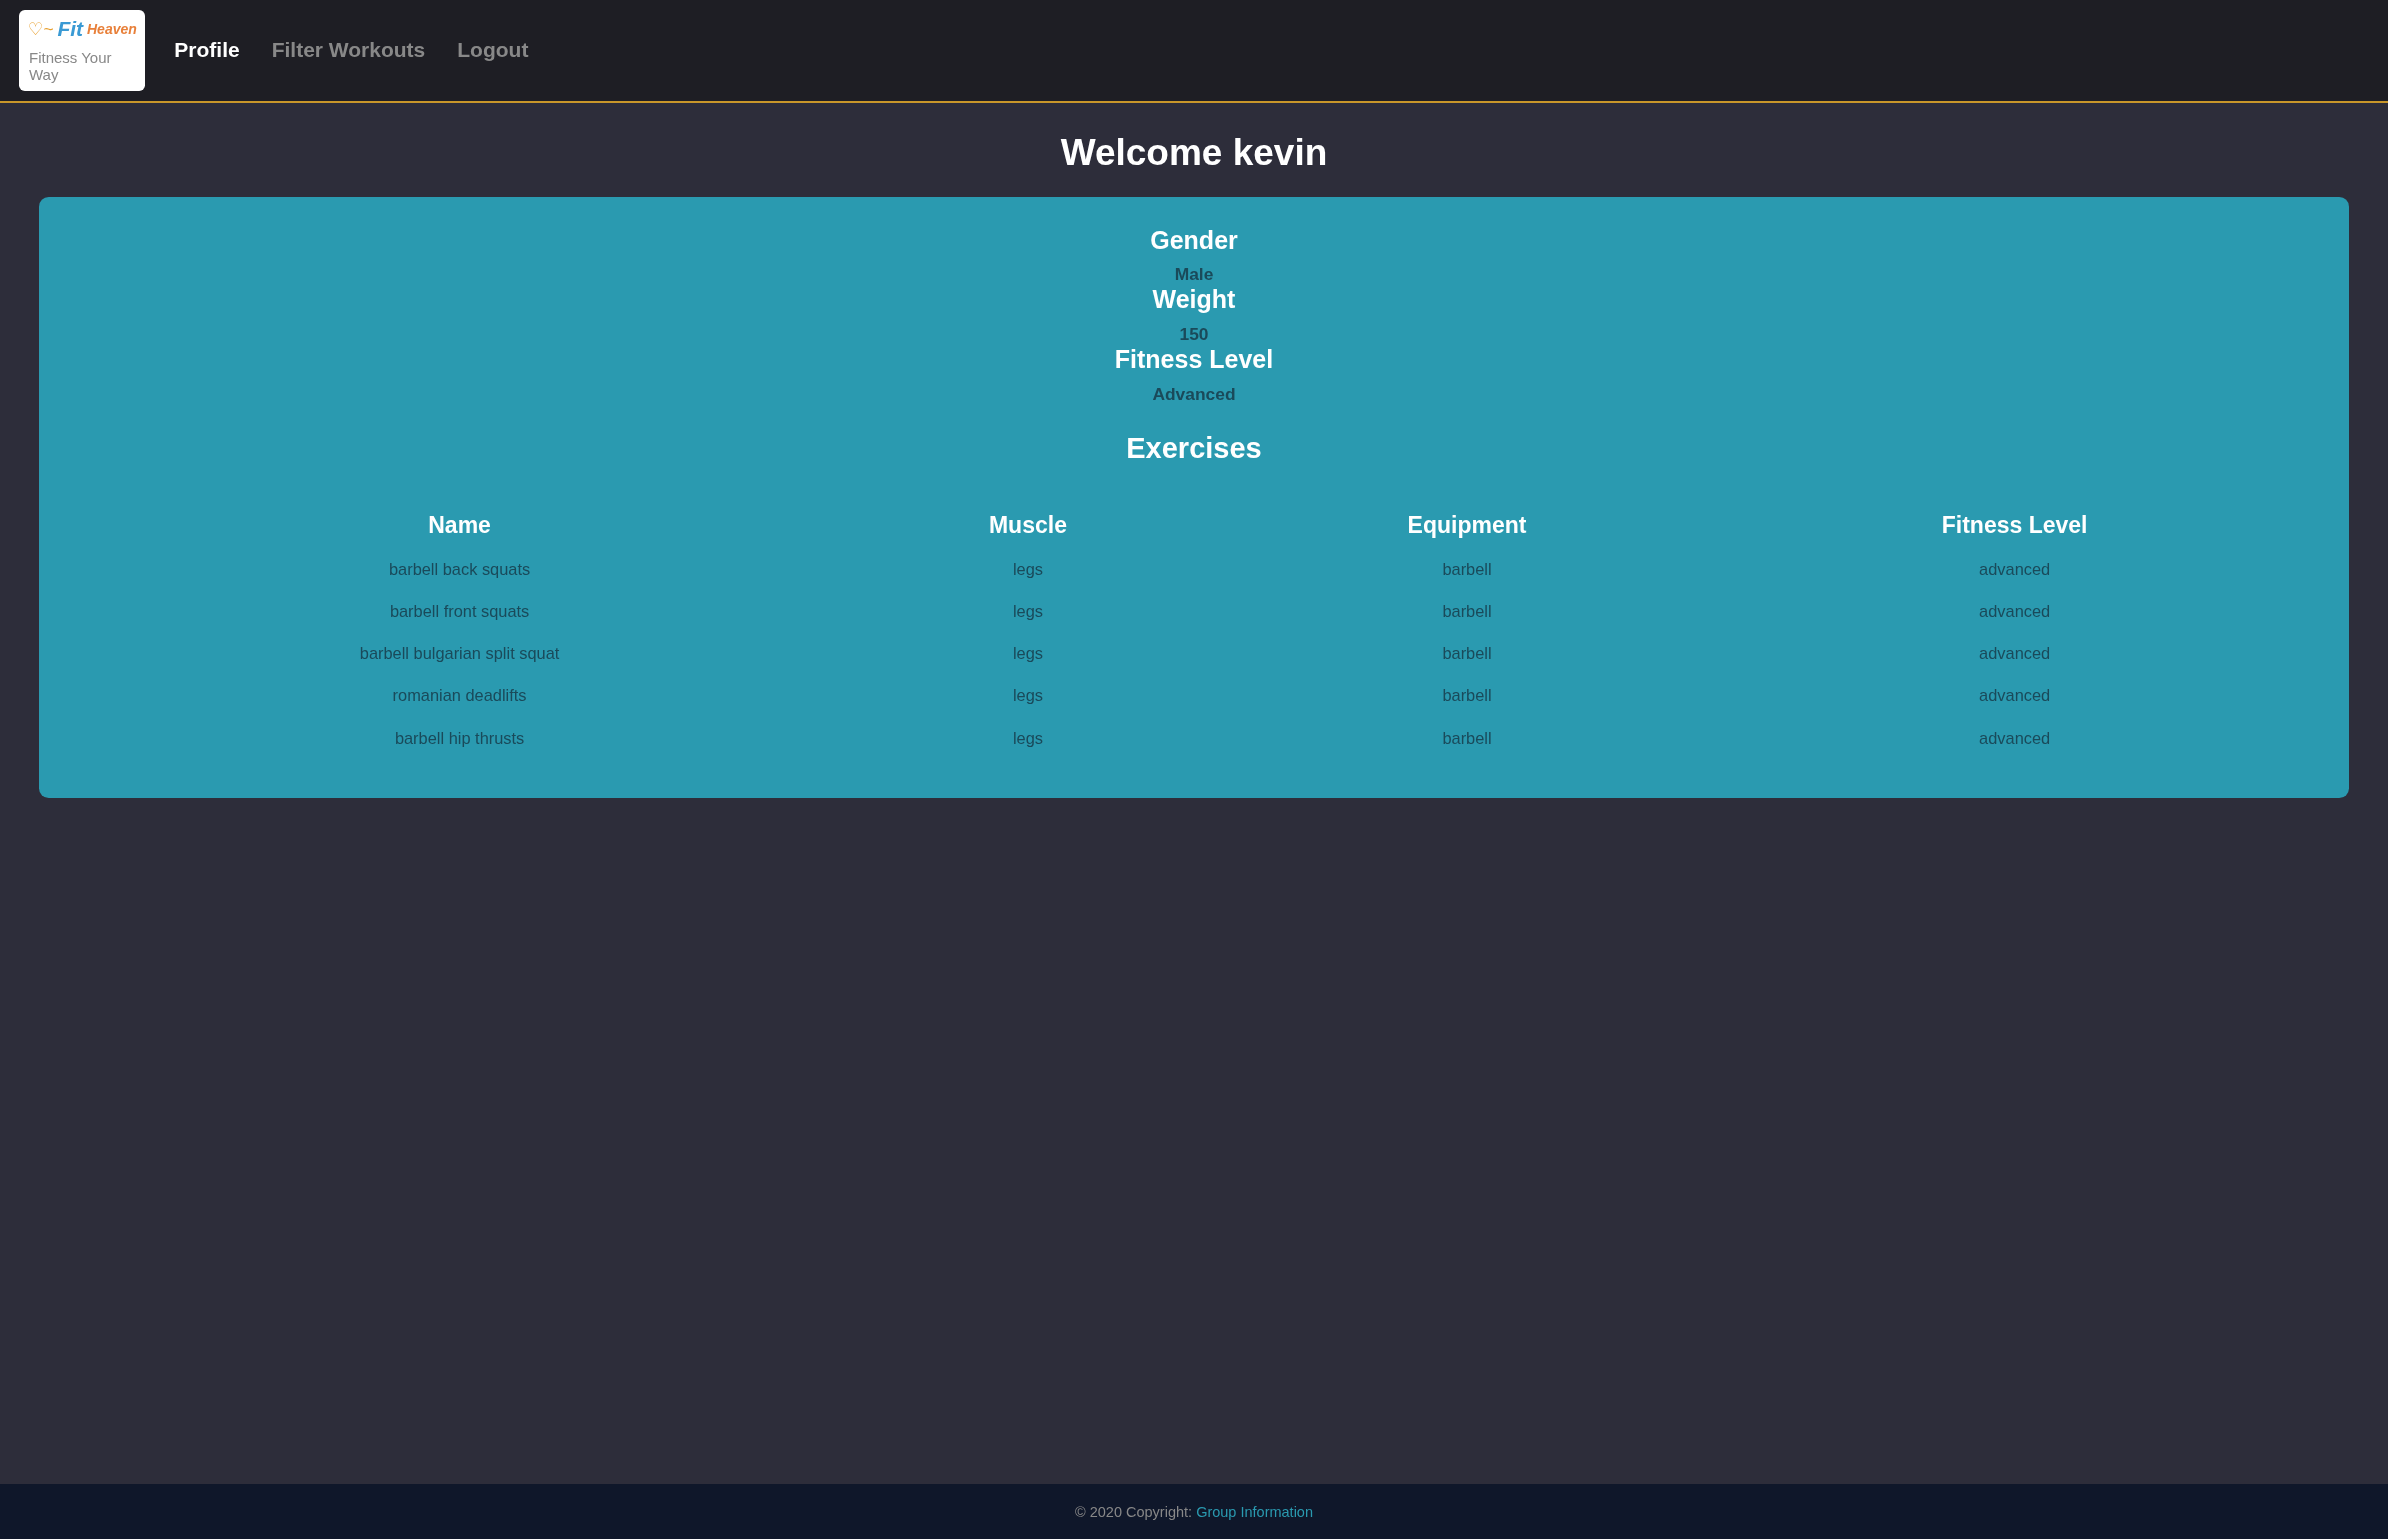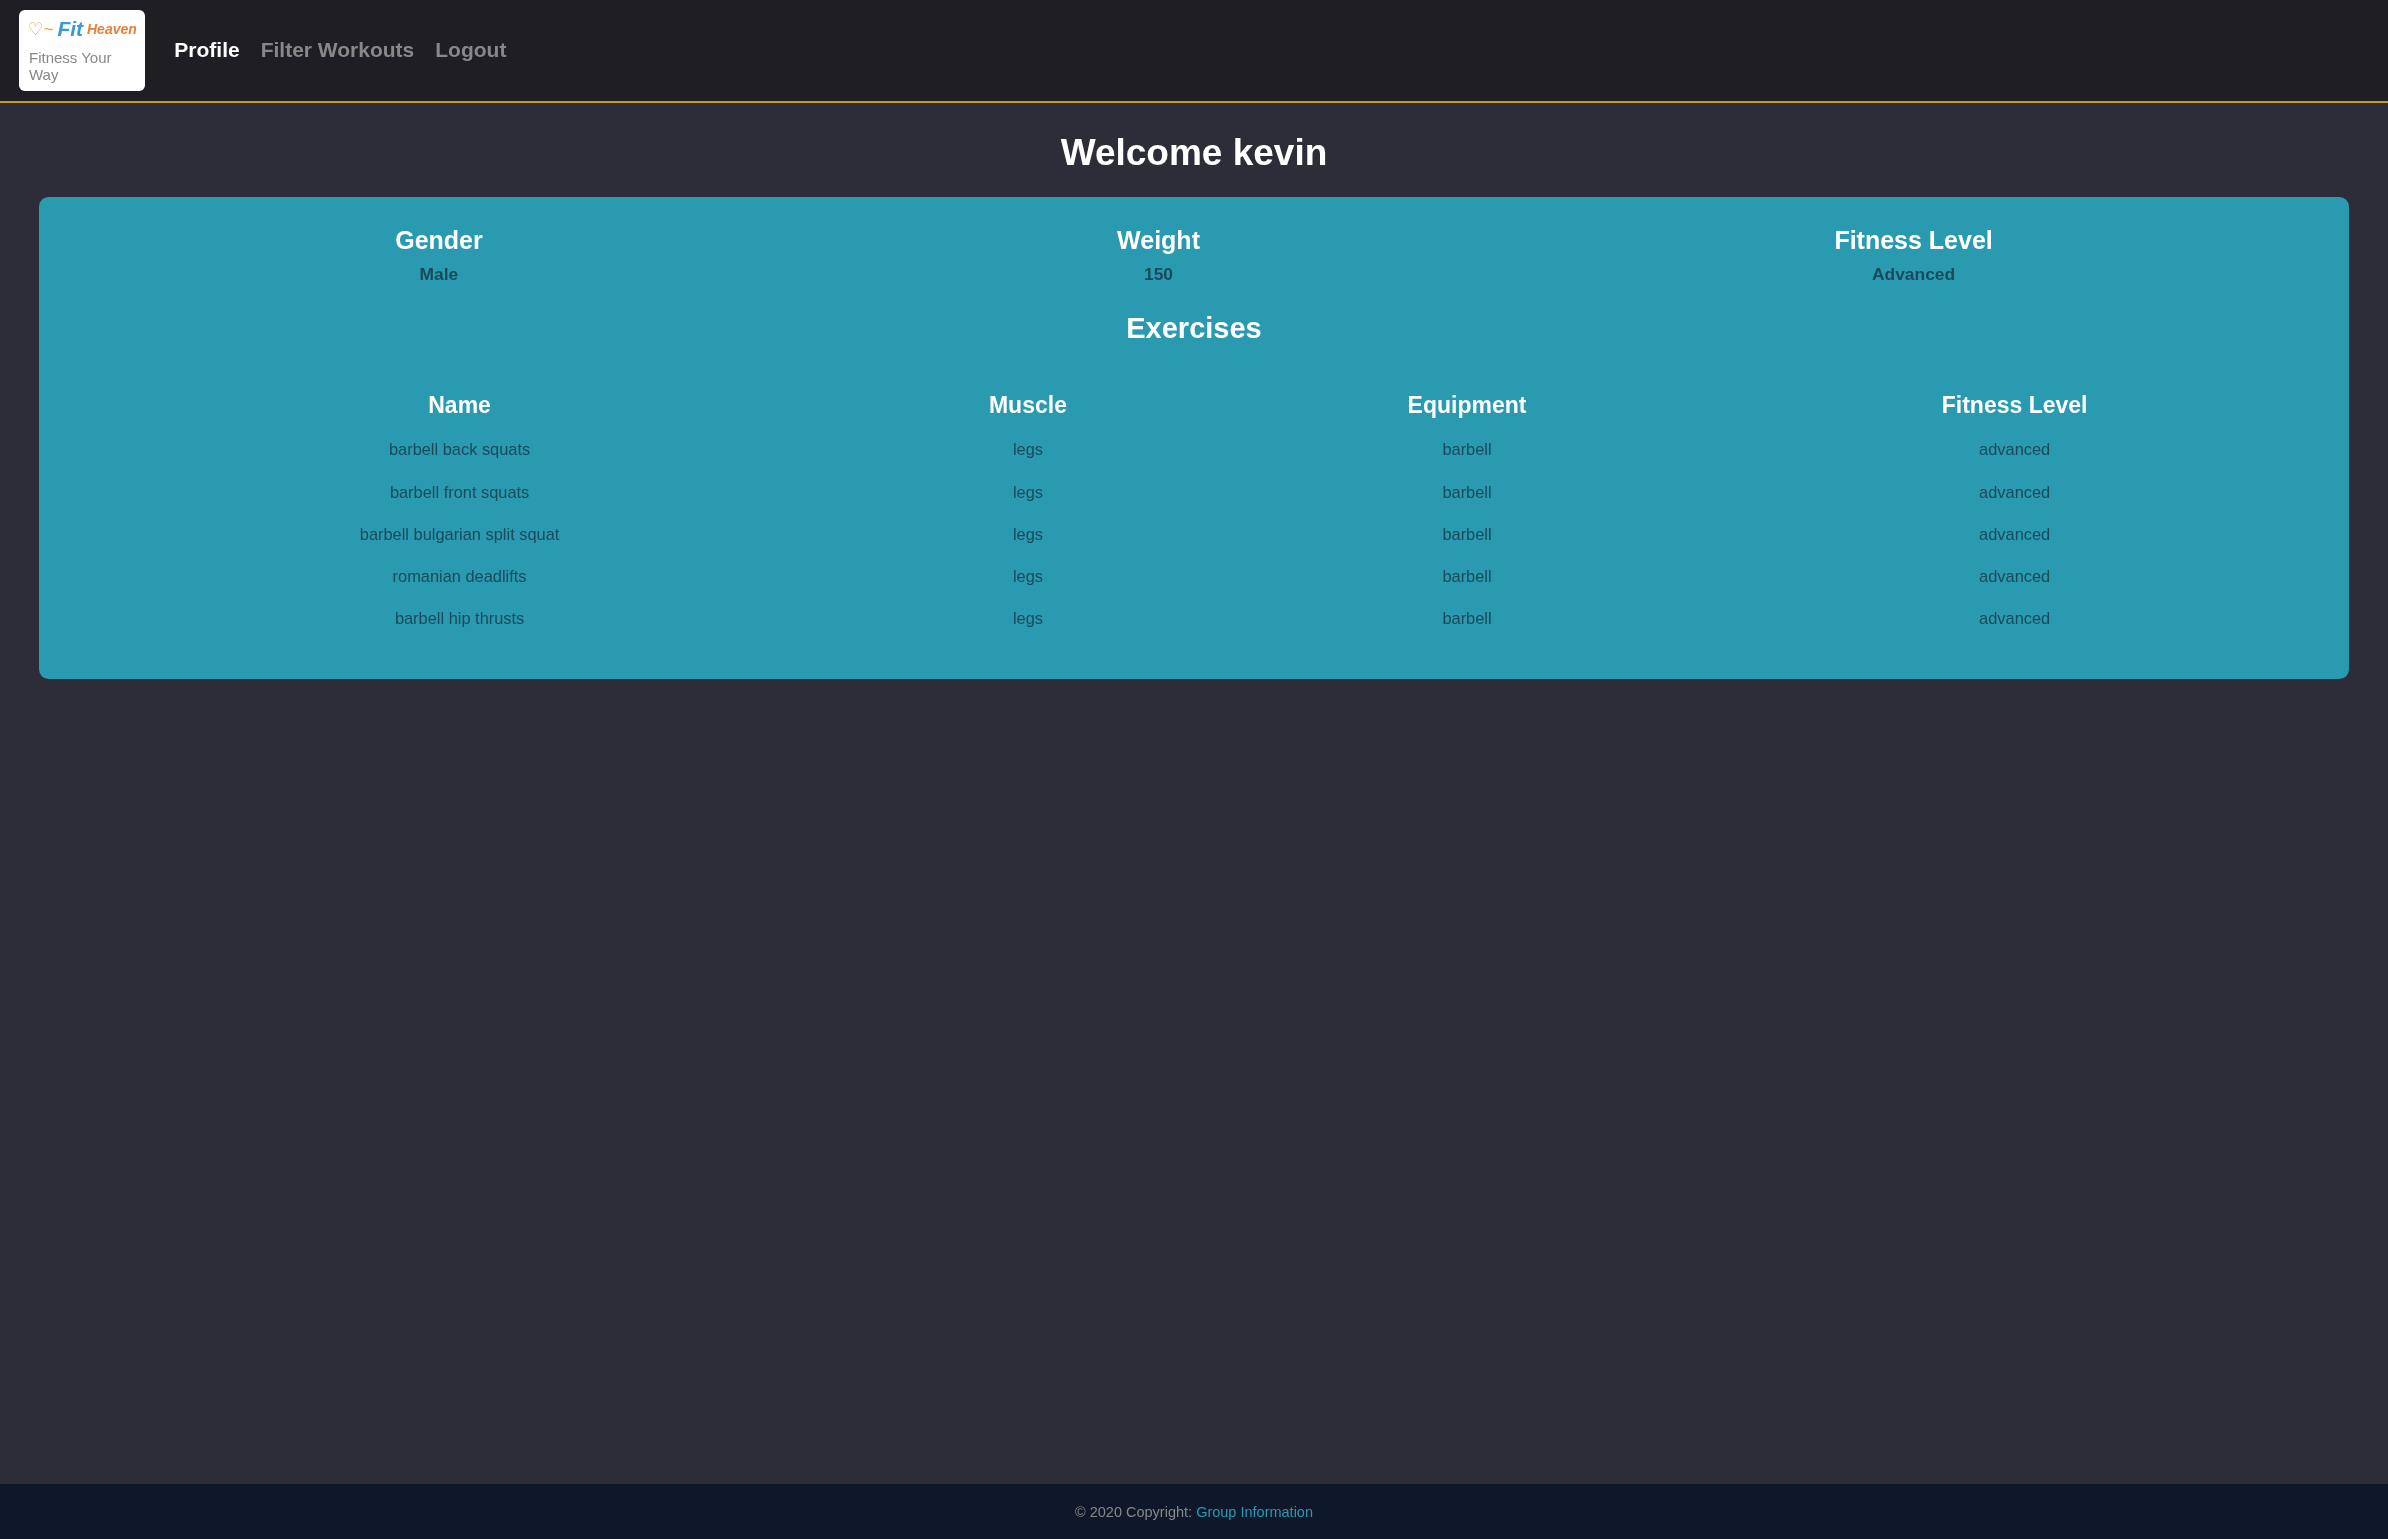--- a/index.html
+++ b/index.html
@@ -65,7 +65,7 @@
 
     .nav-links {
       display: flex;
-      gap: 21px;
+      gap: 32px;
       justify-content: space-between;
     }
 

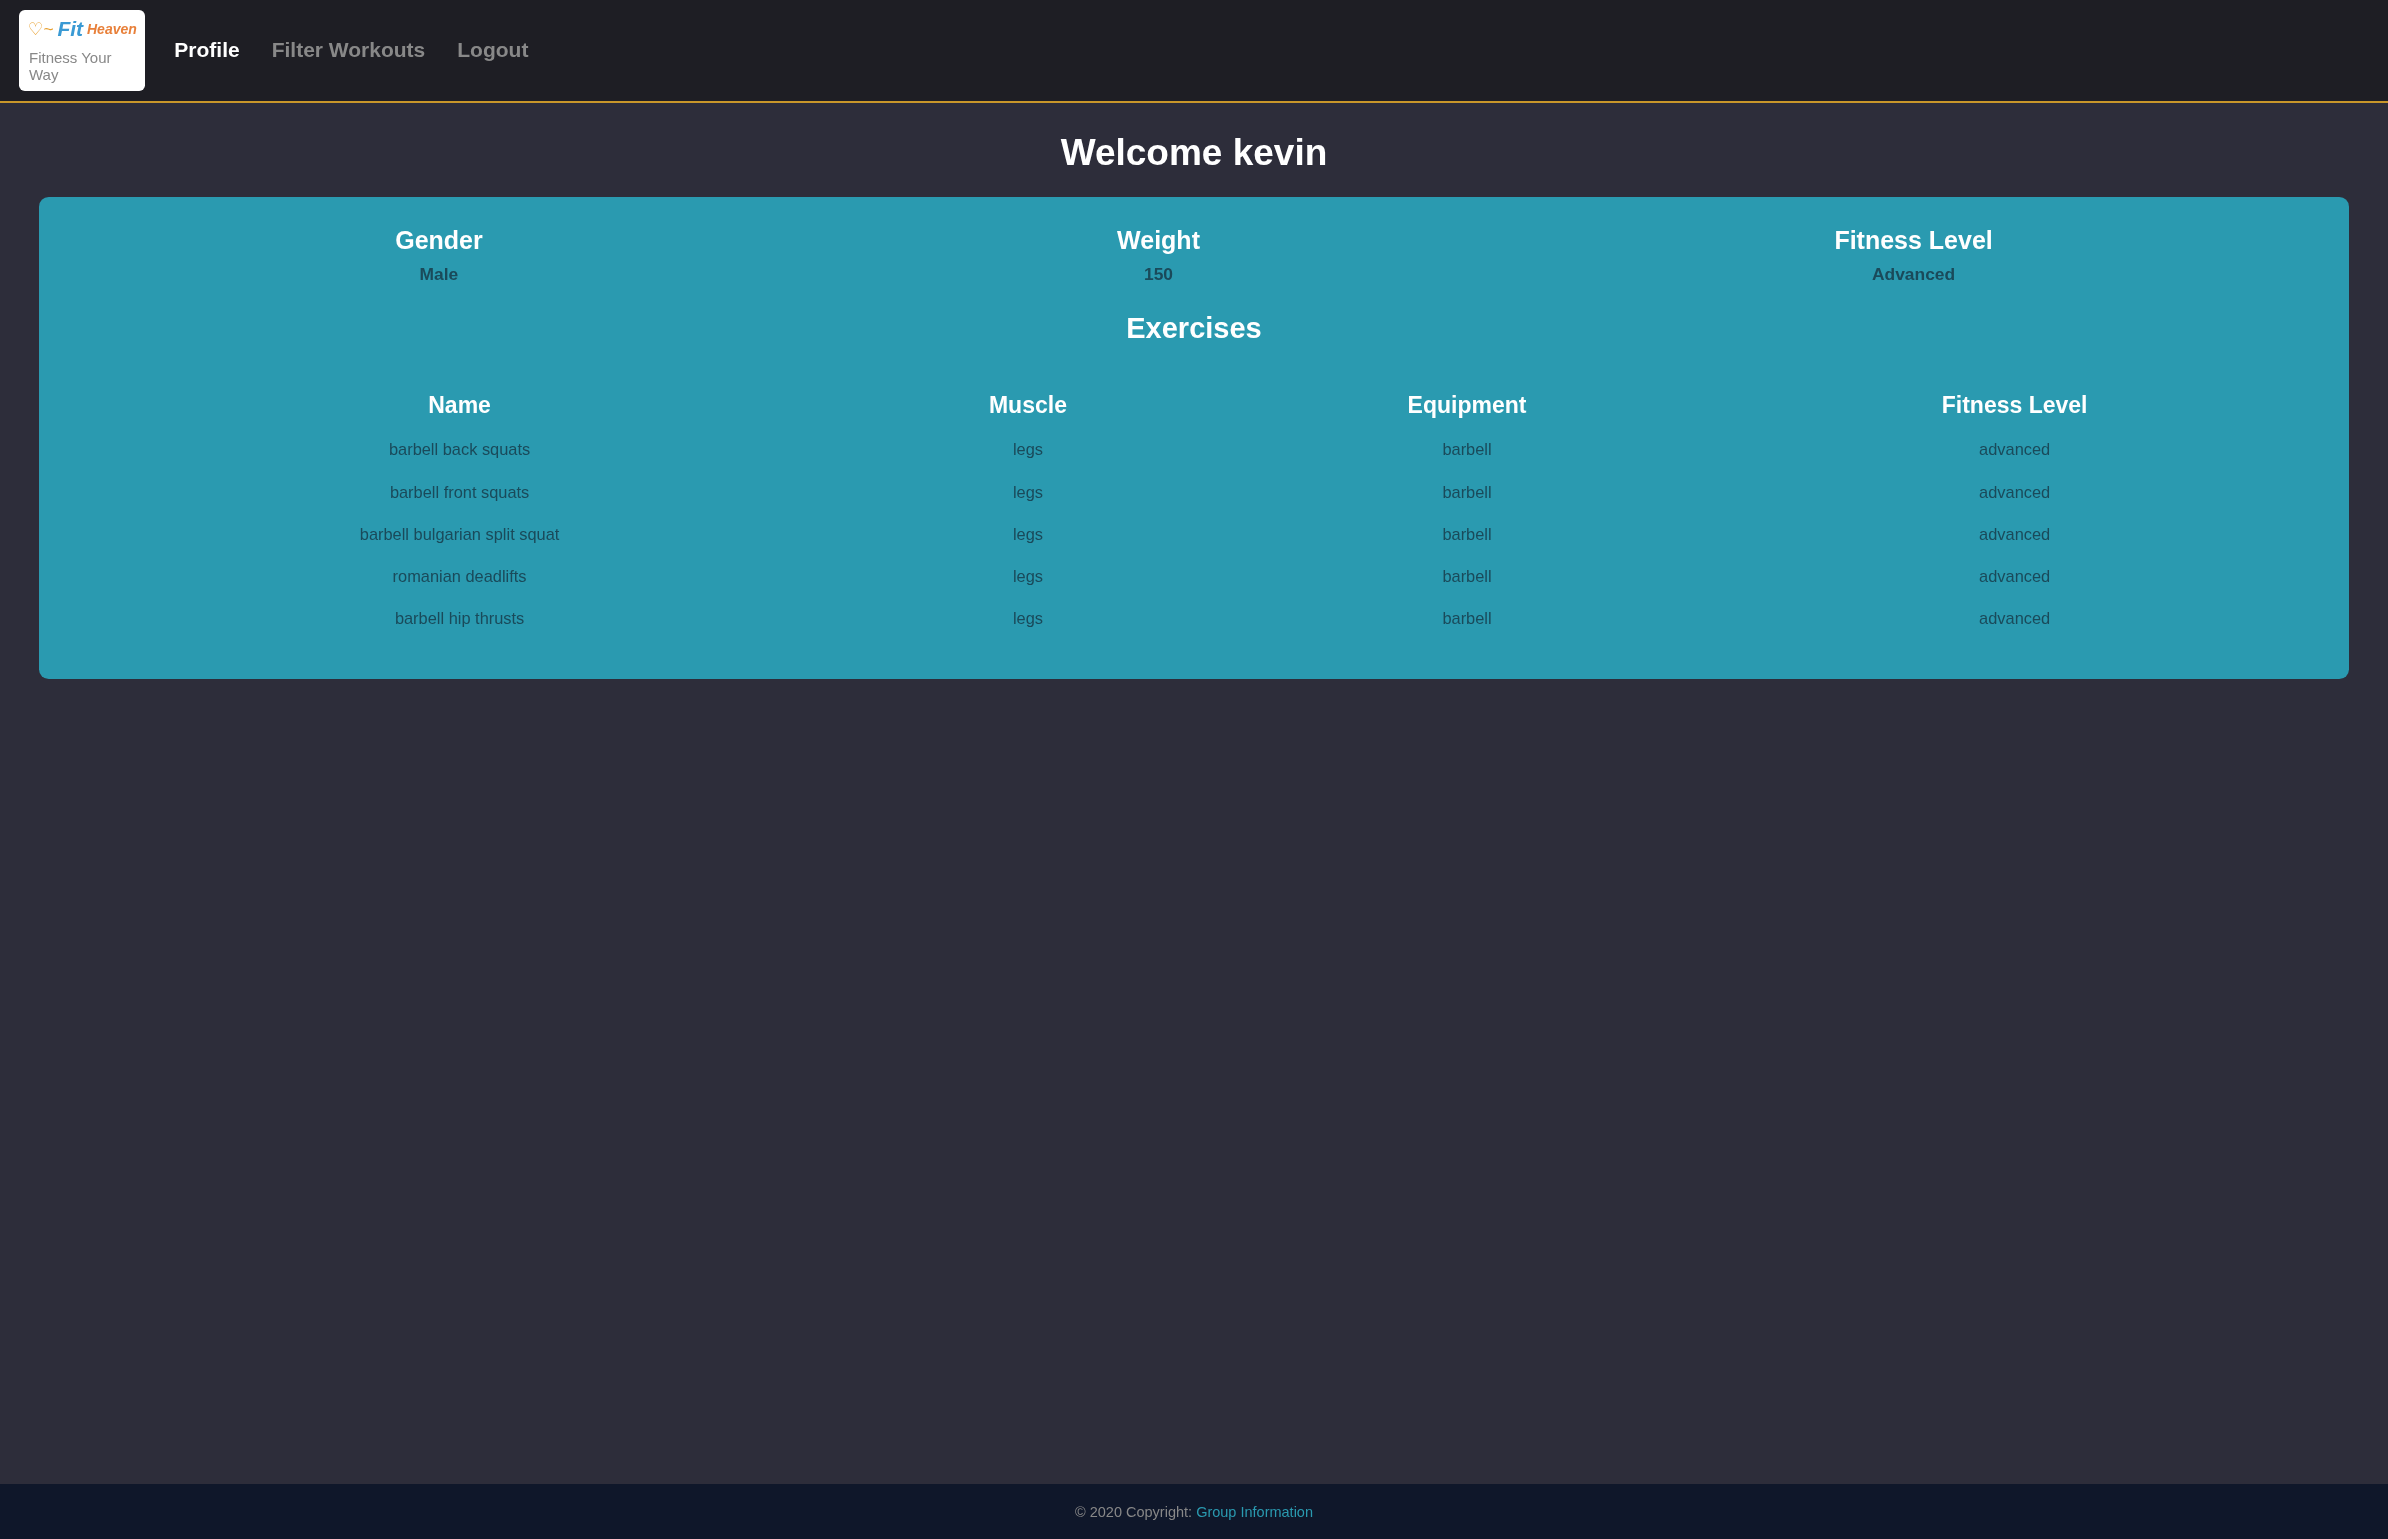--- a/index.html
+++ b/index.html
@@ -109,6 +109,7 @@
       display: flex;
       justify-content: space-around;
       margin-bottom: 27px;
+      flex-direction: column;
     }
 
     .stat-block {

